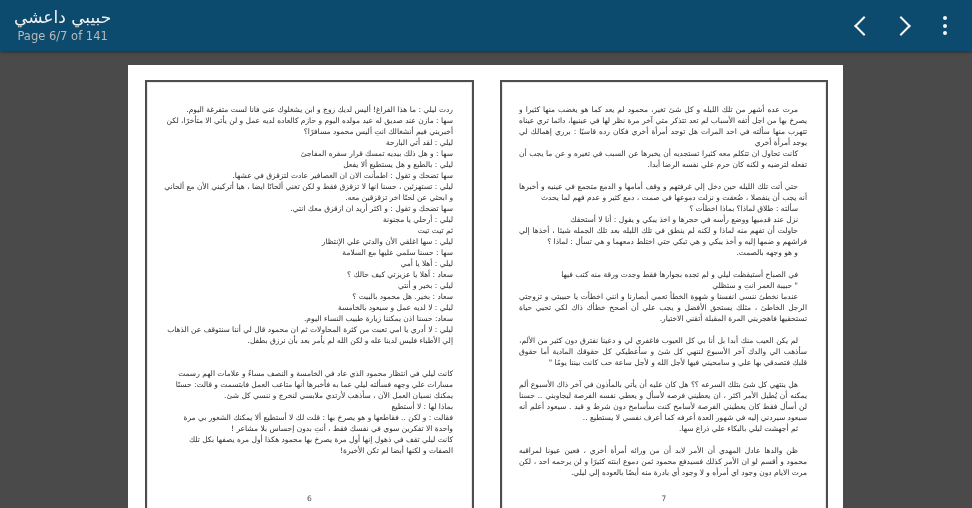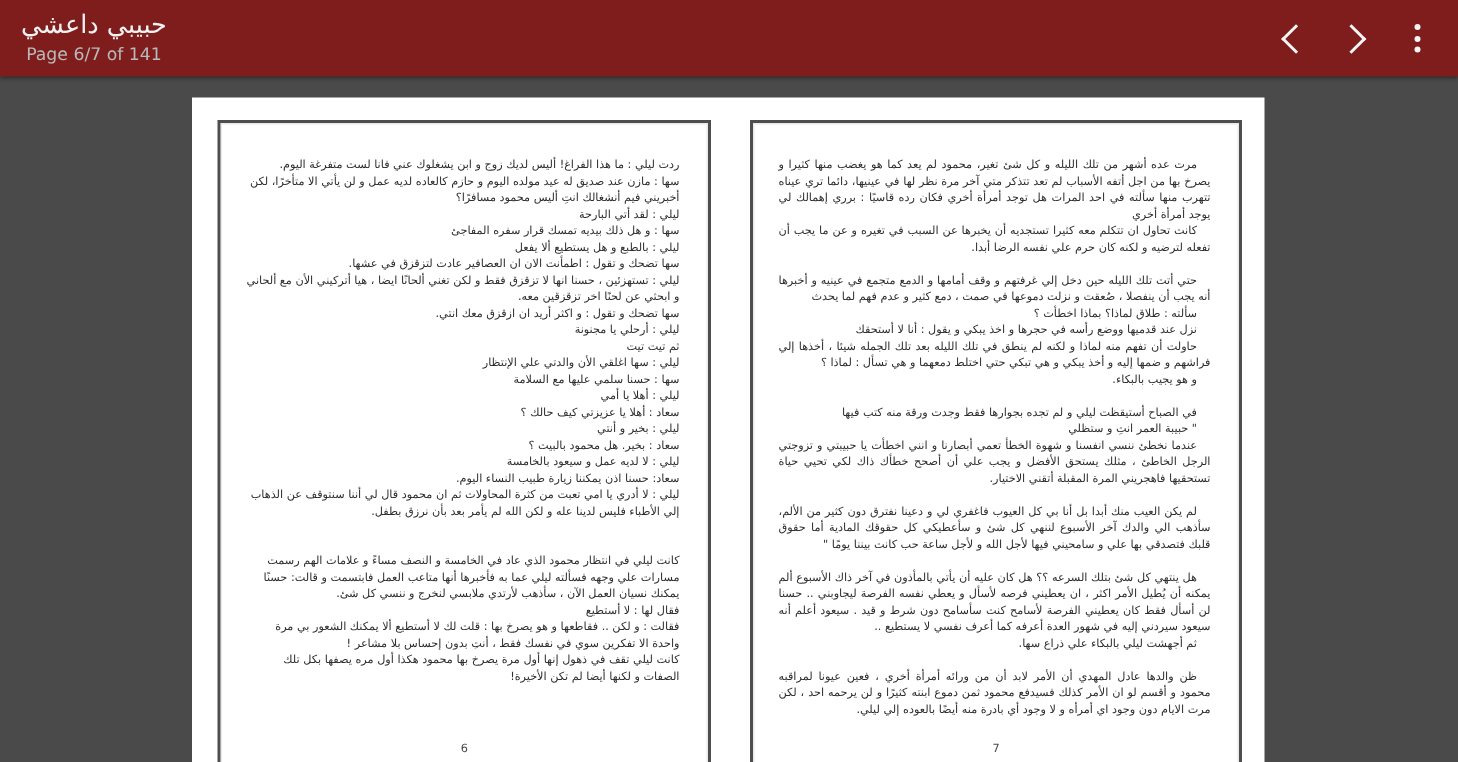--- a/index.html
+++ b/index.html
@@ -11,7 +11,7 @@
   
   .appbar{
     position:absolute;top:0;left:0;right:0;height:51px;
-    background:#7f1d1d;
+    background:#0c4a6e;
     display:flex;align-items:center;justify-content:space-between;
     box-shadow:0 1px 3px rgba(0,0,0,.45);
     z-index:5;

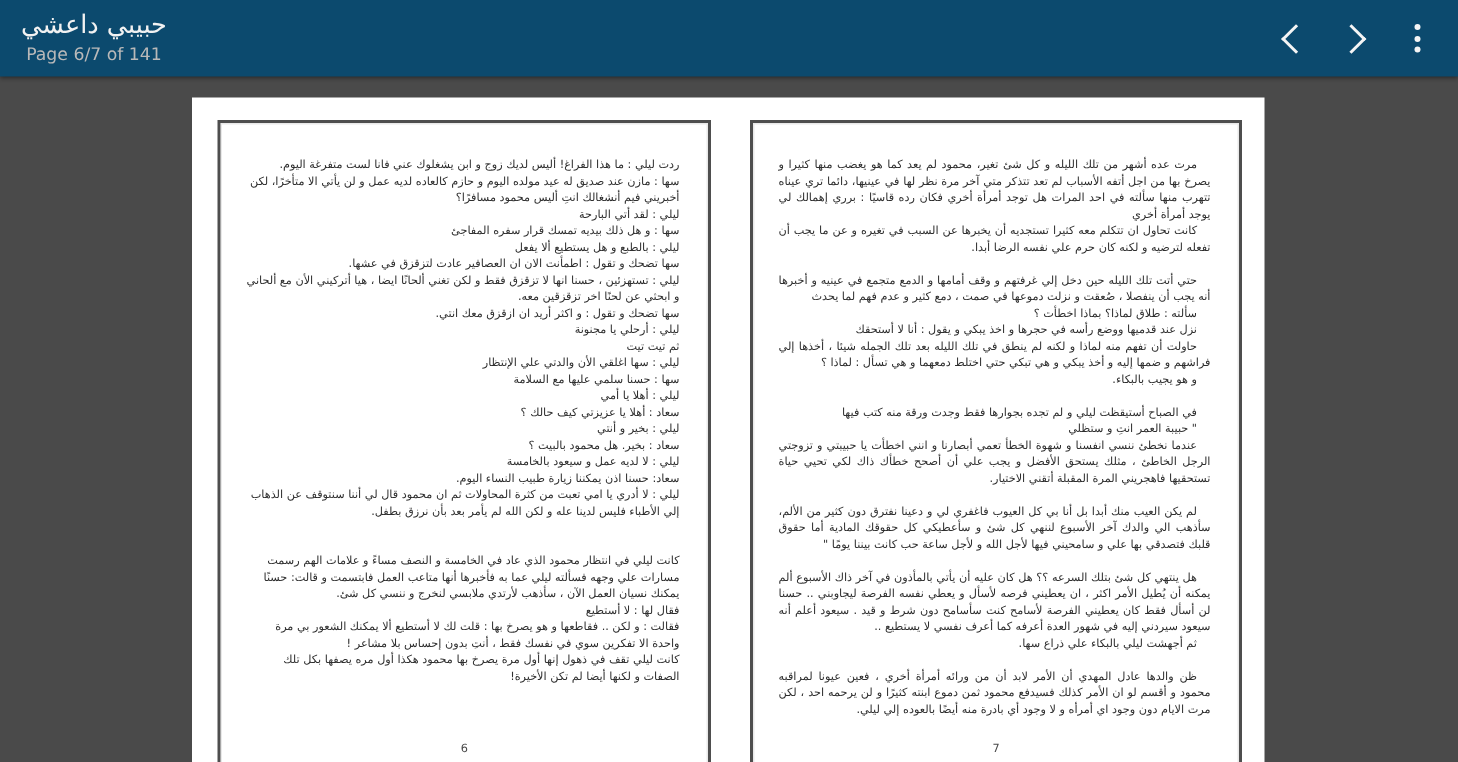--- a/index.html
+++ b/index.html
@@ -124,7 +124,7 @@
           <p>سألته : طلاق لماذا؟ بماذا اخطأت ؟</p>
           <p>نزل عند قدميها ووضع رأسه في حجرها و اخذ يبكي و يقول : أنا لا أستحقك</p>
           <p>حاولت أن تفهم منه لماذا و لكنه لم ينطق في تلك الليله بعد تلك الجمله شيئا ، أخذها إلي فراشهم و ضمها إليه و أخذ يبكي و هي تبكي حتي اختلط دمعهما و هي تسأل : لماذا ؟</p>
-          <p>و هو يجيب بالبكاء.</p>
+          <p>و هو وجهه بالصمت.</p>
           <p class="blank"></p>
           <p>في الصباح أستيقظت ليلي و لم تجده بجوارها فقط وجدت ورقة منه كتب فيها</p>
           <p>" حبيبة العمر انتِ و ستظلي</p>

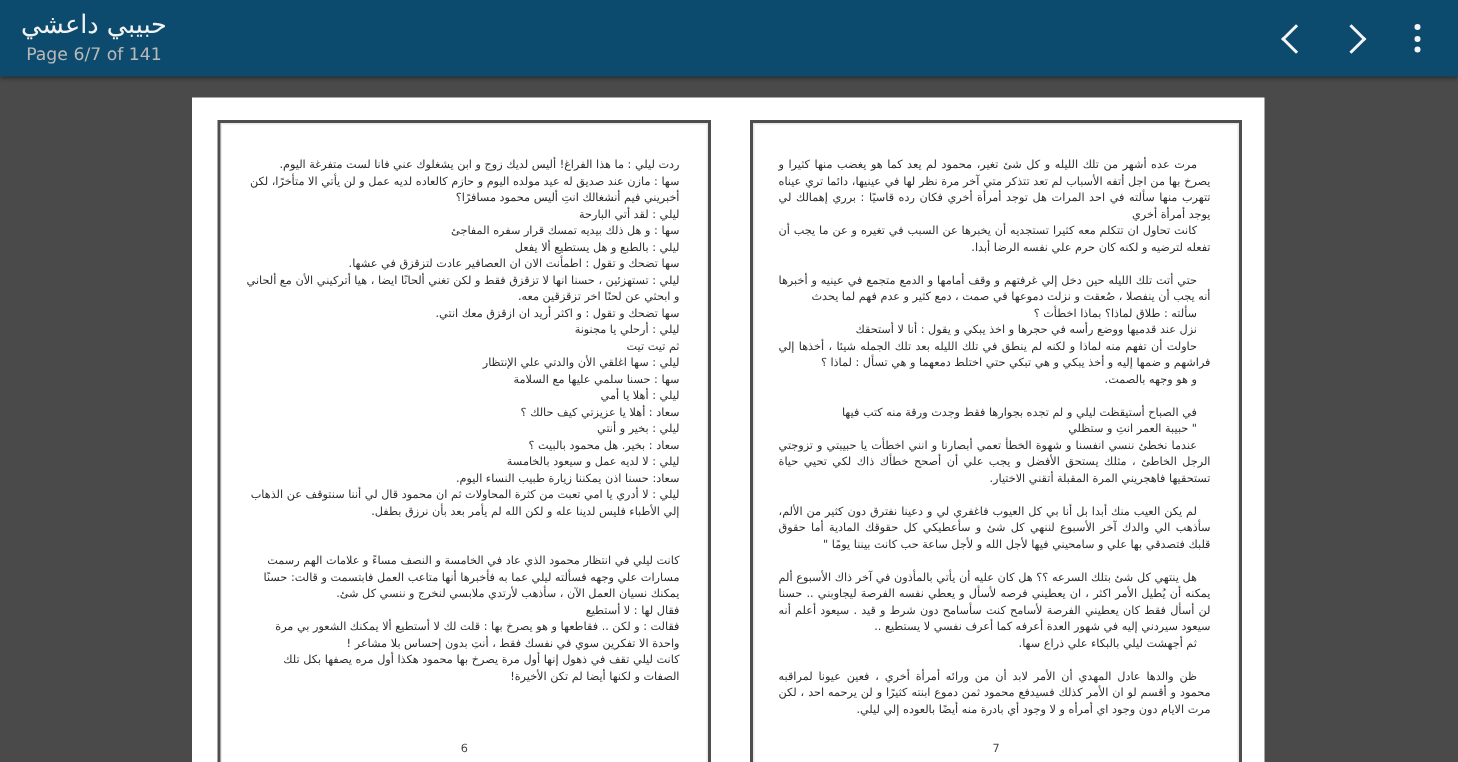--- a/index.html
+++ b/index.html
@@ -107,7 +107,7 @@
           <p class="blank"></p>
           <p class="blank"></p>
           <p>كانت ليلي في انتظار محمود الذي عاد في الخامسة و النصف مساءً و علامات الهم رسمت مسارات علي وجهه فسألته ليلي عما به فأخبرها أنها متاعب العمل فابتسمت و قالت: حسنًا يمكنك نسيان العمل الآن ، سأذهب لأرتدي ملابسي لنخرج و ننسي كل شئ.</p>
-          <p>فقال لها : لا أستطيع</p>
+          <p>بماذا لها : لا أستطيع</p>
           <p>فقالت : و لكن .. فقاطعها و هو يصرخ بها : قلت لك لا أستطيع ألا يمكنك الشعور بي مرة واحدة الا تفكرين سوي في نفسك فقط ، أنتِ بدون إحساس بلا مشاعر !</p>
           <p>كانت ليلي تقف في ذهول إنها أول مرة يصرخ بها محمود هكذا أول مره يصفها بكل تلك الصفات و لكنها أيضا لم تكن الأخيرة!</p>
         </div>

